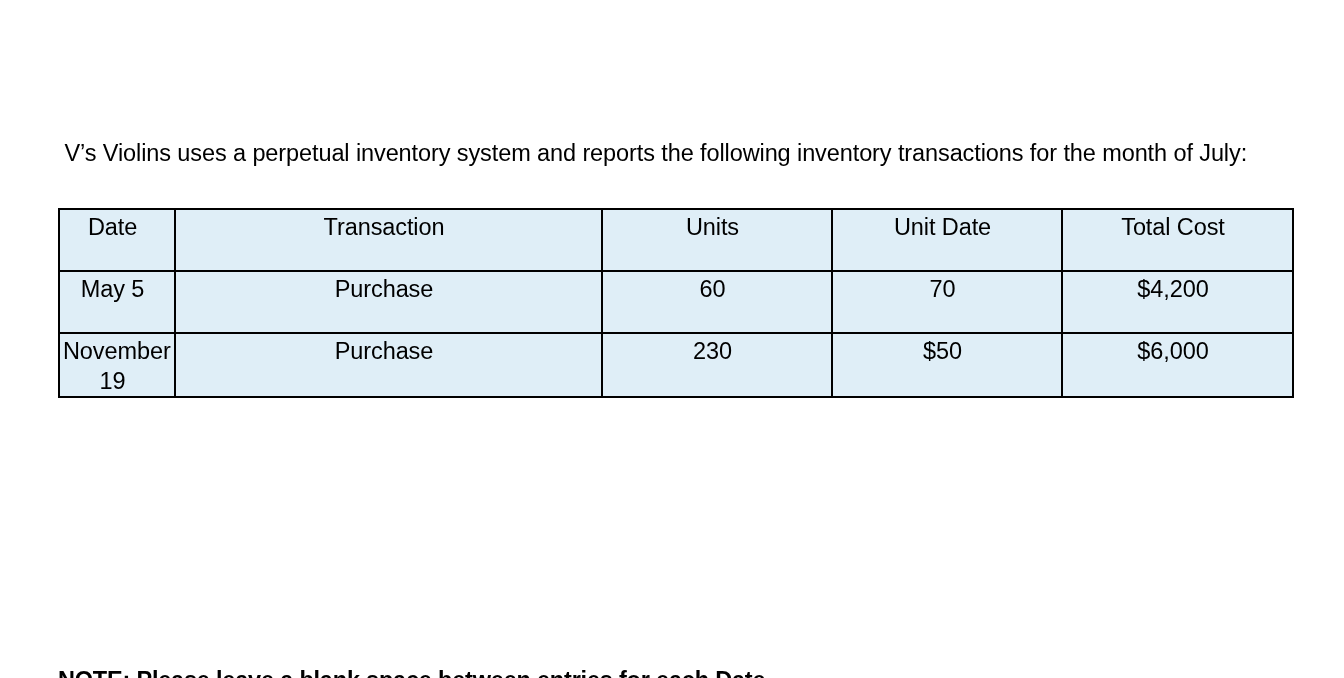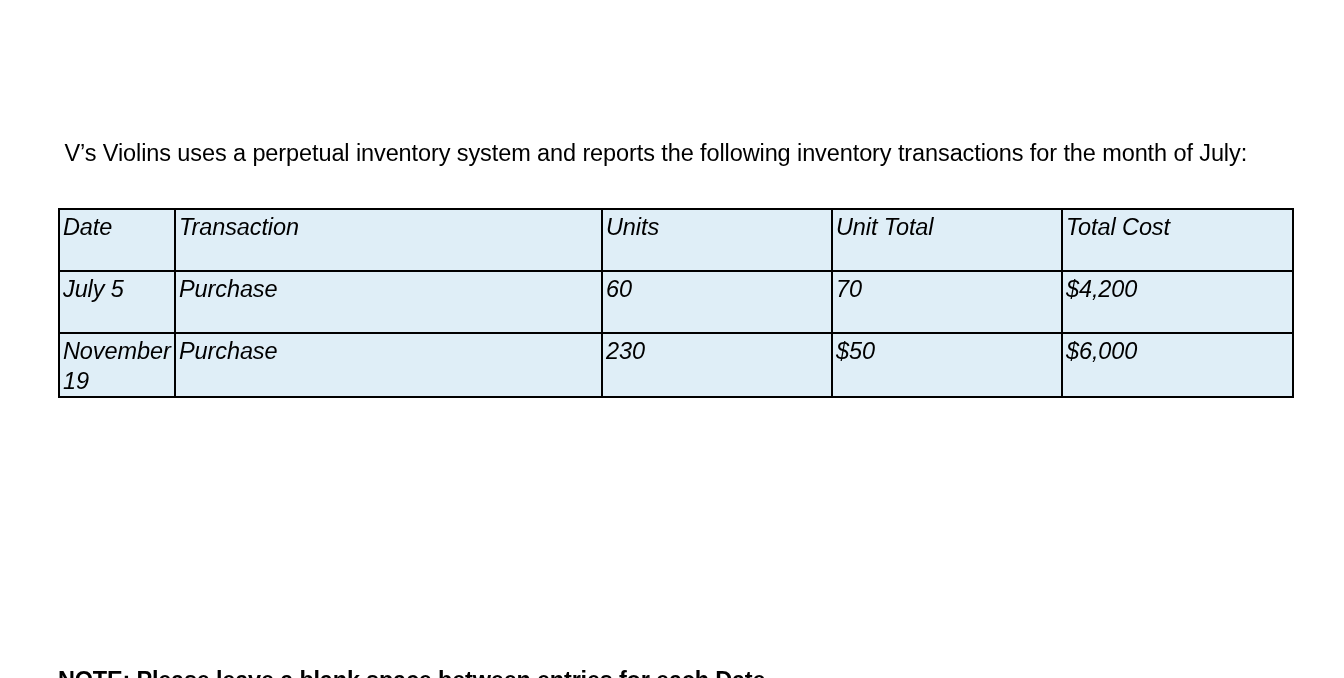--- a/index.html
+++ b/index.html
@@ -50,13 +50,12 @@
     height: 58px;
     padding: 2px 12px 0 3px;
     vertical-align: top;
-    text-align: left;
+    text-align: center;
     font-weight: normal;
     font-size: 23.5px;
     line-height: 30px;
     letter-spacing: -0.1px;
     overflow: hidden;
-    font-style: italic;
   }
 
   .col-date        { width: 116px; }

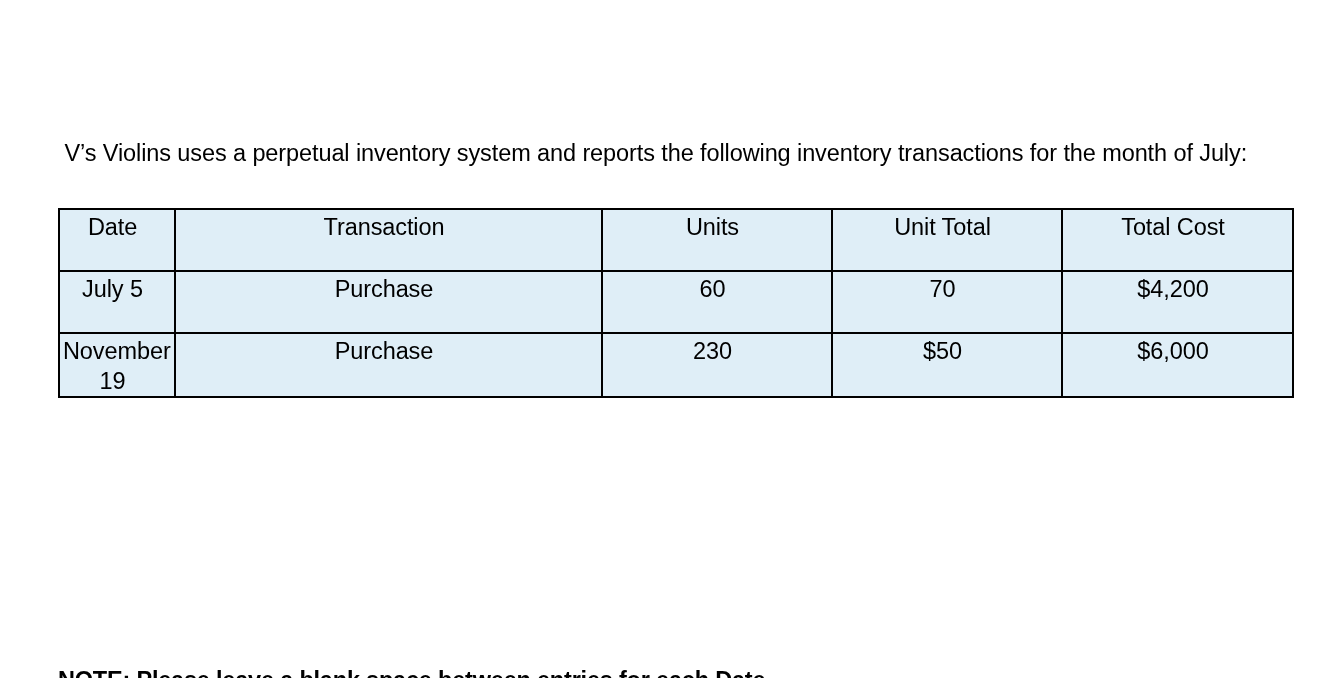--- a/index.html
+++ b/index.html
@@ -96,7 +96,7 @@
         <th>Date</th>
         <th>Transaction</th>
         <th>Units</th>
-        <th>Unit Total</th>
+        <th>Unit Date</th>
         <th>Total Cost</th>
       </tr>
     </thead>

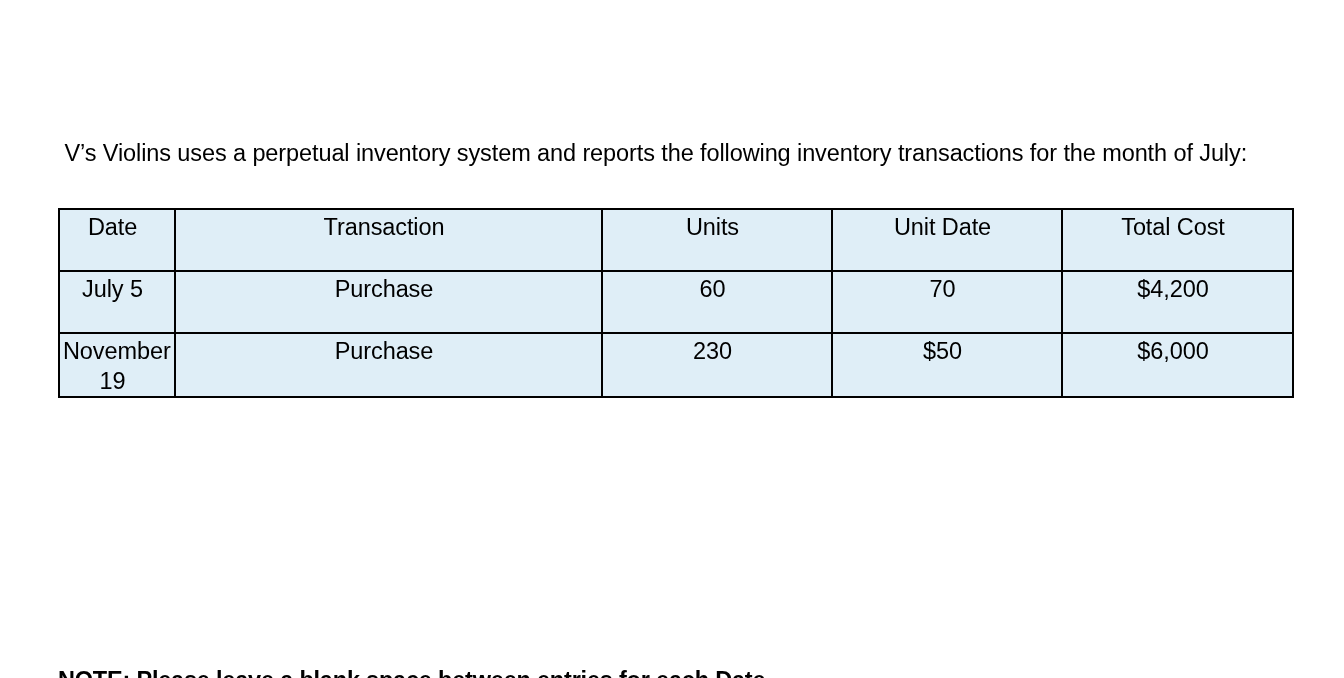--- a/index.html
+++ b/index.html
@@ -102,7 +102,7 @@
     </thead>
     <tbody>
       <tr>
-        <td>July 5</td>
+        <td>May 5</td>
         <td>Purchase</td>
         <td>60</td>
         <td>70</td>

